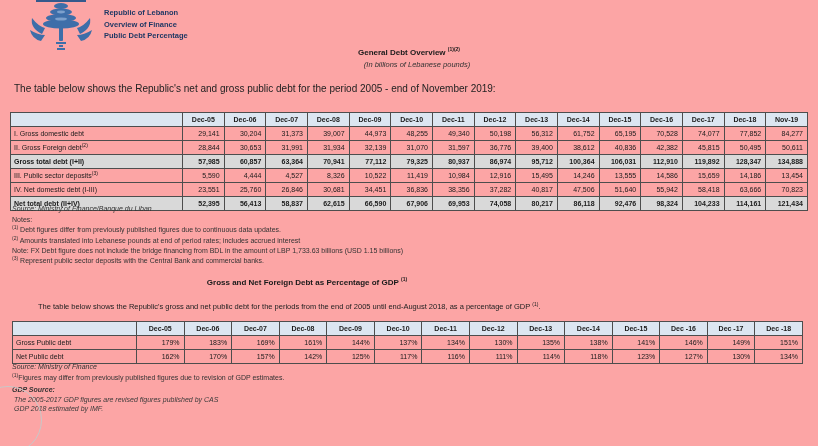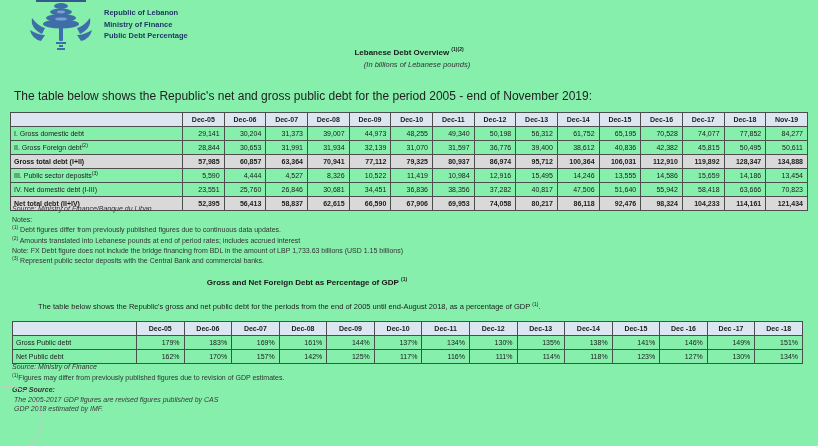--- a/index.html
+++ b/index.html
@@ -6,7 +6,7 @@
   .page{
     position:relative;
     width:818px;height:446px;
-    background:#86efac;
+    background:#fca5a5;
     font-family:"Liberation Sans", sans-serif;
     color:#262626;
     overflow:hidden;

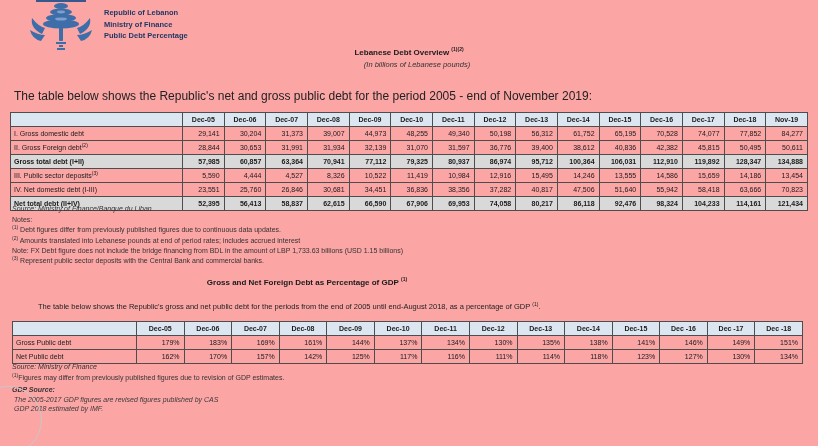--- a/index.html
+++ b/index.html
@@ -70,7 +70,7 @@
   </div>
   <div class="org-block">
     <div>Republic of Lebanon</div>
-    <div>Ministry of Finance</div>
+    <div>Overview of Finance</div>
     <div>Public Debt Percentage</div>
   </div>
 

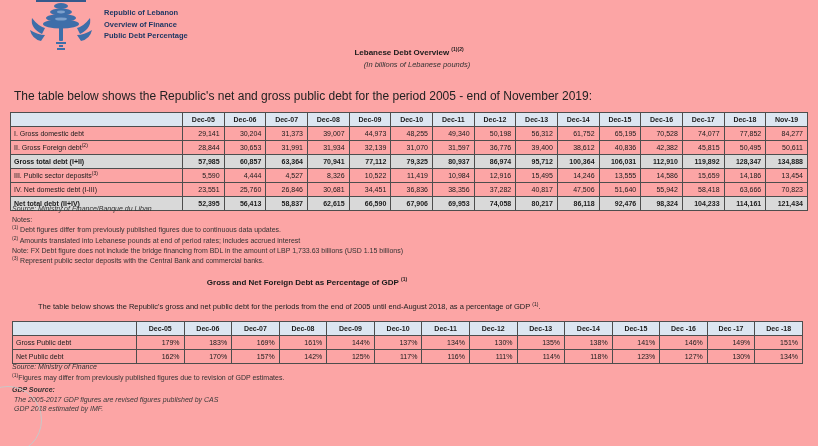--- a/index.html
+++ b/index.html
@@ -74,7 +74,7 @@
     <div>Public Debt Percentage</div>
   </div>
 
-  <div class="title1"><span>Lebanese Debt Overview</span>&nbsp;<sup>(1)(2)</sup></div>
+  <div class="title1"><span>General Debt Overview</span>&nbsp;<sup>(1)(2)</sup></div>
   <div class="subtitle1">(In billions of Lebanese pounds)</div>
   <div class="intro1">The table below shows the Republic's net and gross public debt for the period 2005 - end of November 2019:</div>
 

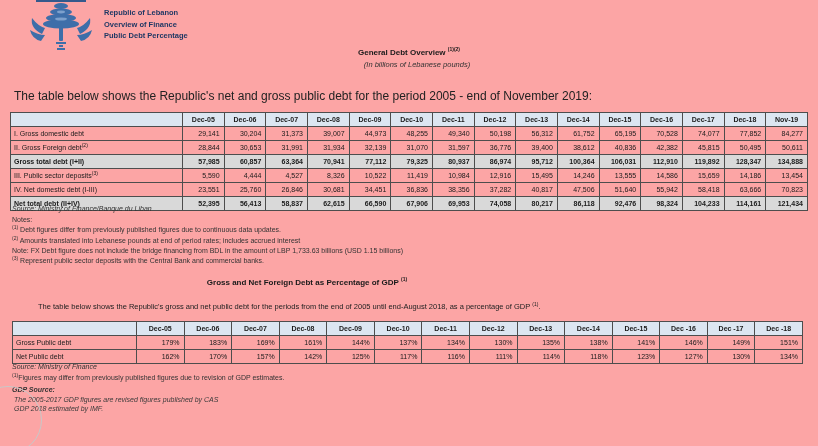--- a/index.html
+++ b/index.html
@@ -17,7 +17,7 @@
   
   .title1{position:absolute;left:0;right:0;top:48px;text-align:center;font-size:8px;font-weight:bold;color:#1a1a1a;}
   .subtitle1{position:absolute;left:0;right:0;top:60px;text-align:center;font-size:7.5px;font-style:italic;color:#333;margin-left:16px;}
-  .intro1{position:absolute;left:14px;top:83px;font-size:12px;color:#222;margin-top:6px;}
+  .intro1{position:absolute;left:14px;top:83px;font-size:10px;color:#222;}
   .title2{position:absolute;left:0;top:278px;width:614px;text-align:center;font-size:8px;font-weight:bold;color:#1a1a1a;}
   .intro2{position:absolute;left:38px;top:302px;font-size:7.5px;color:#222;}
   sup{font-size:5px;line-height:0;}

